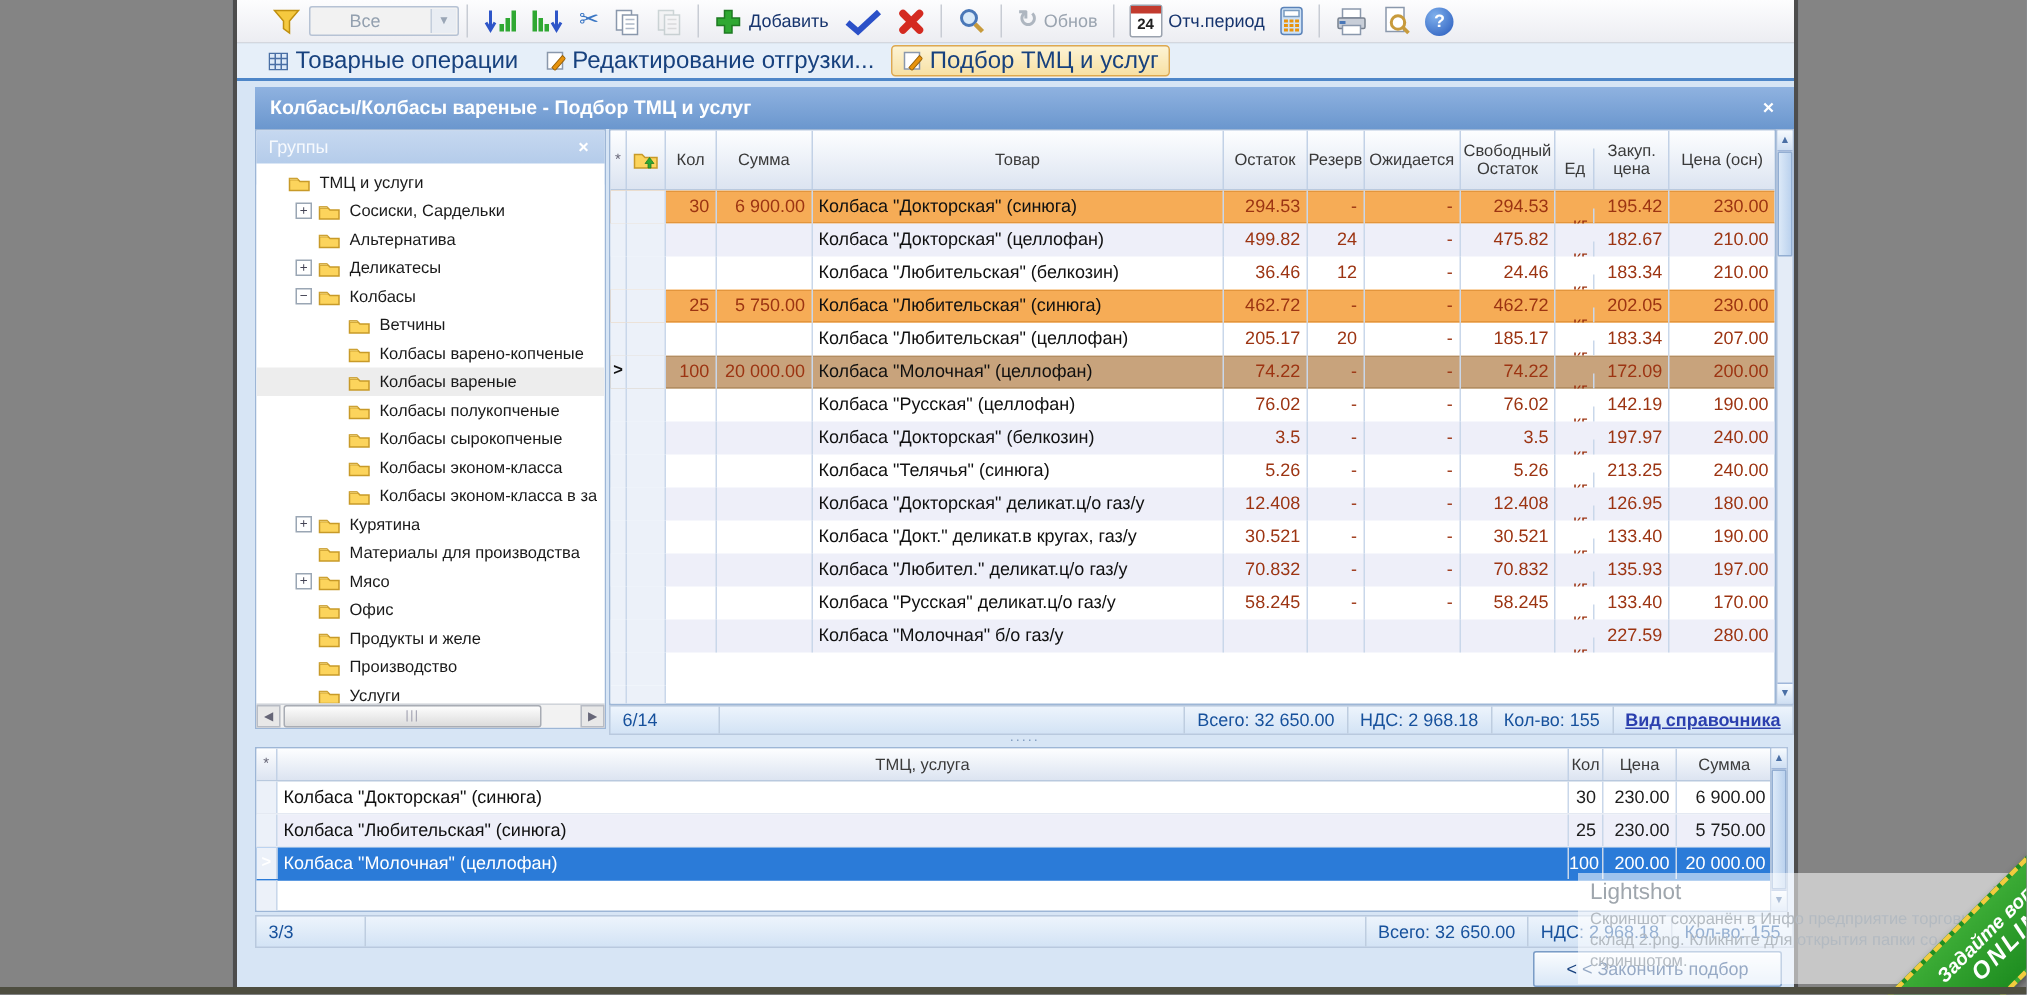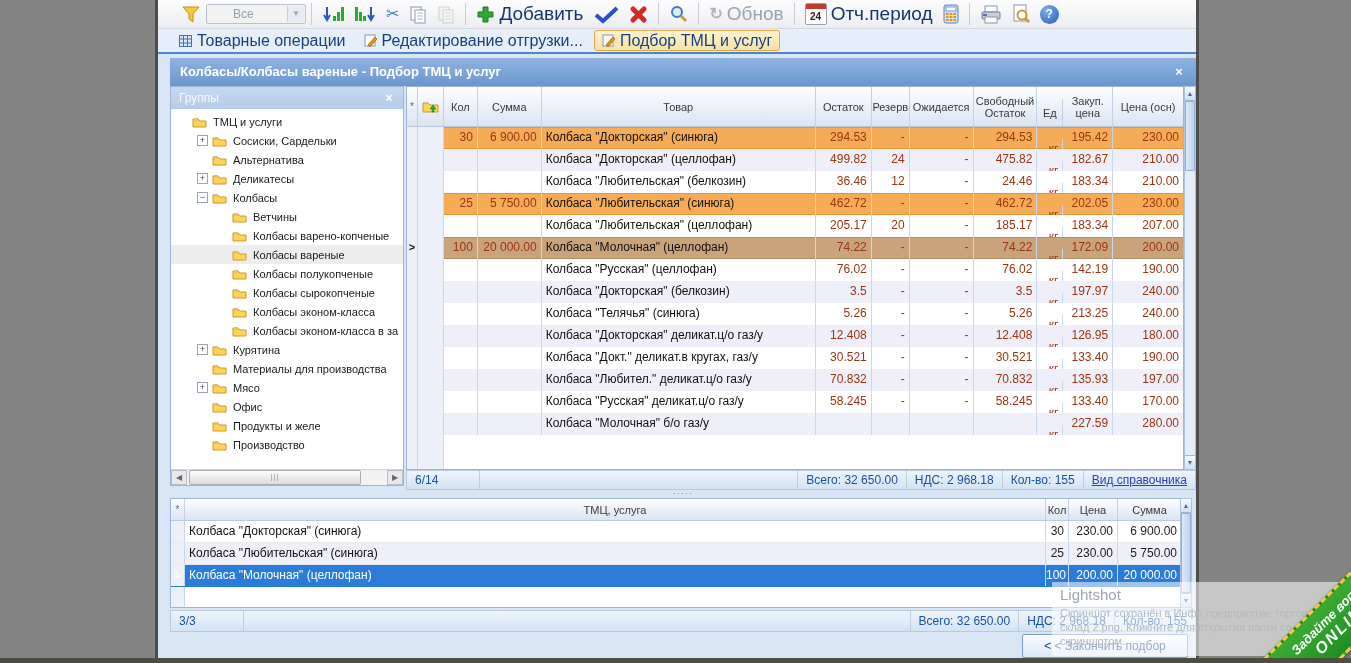--- a/index.html
+++ b/index.html
@@ -17,7 +17,7 @@
            display:flex;align-items:center;padding-left:18px;box-sizing:border-box;}
   .tb-btn{display:flex;align-items:center;gap:4px;padding:2px 5px;height:24px;box-sizing:border-box;}
   .tb-sep{width:1px;height:22px;background:#C8CCD4;margin:0 5px;}
-  .tb-label{color:#17356E;font-size:19px;white-space:nowrap;}
+  .tb-label{color:#17356E;font-size:12px;white-space:nowrap;}
   .tb-label.dis{color:#9AA4B0;}
   .dropdown{width:100px;height:20px;background:#F2F2F2;border:1px solid #B6C2D4;border-radius:2px;
             display:flex;align-items:center;color:#93A0AF;font-size:12px;padding-left:26px;box-sizing:border-box;position:relative;}

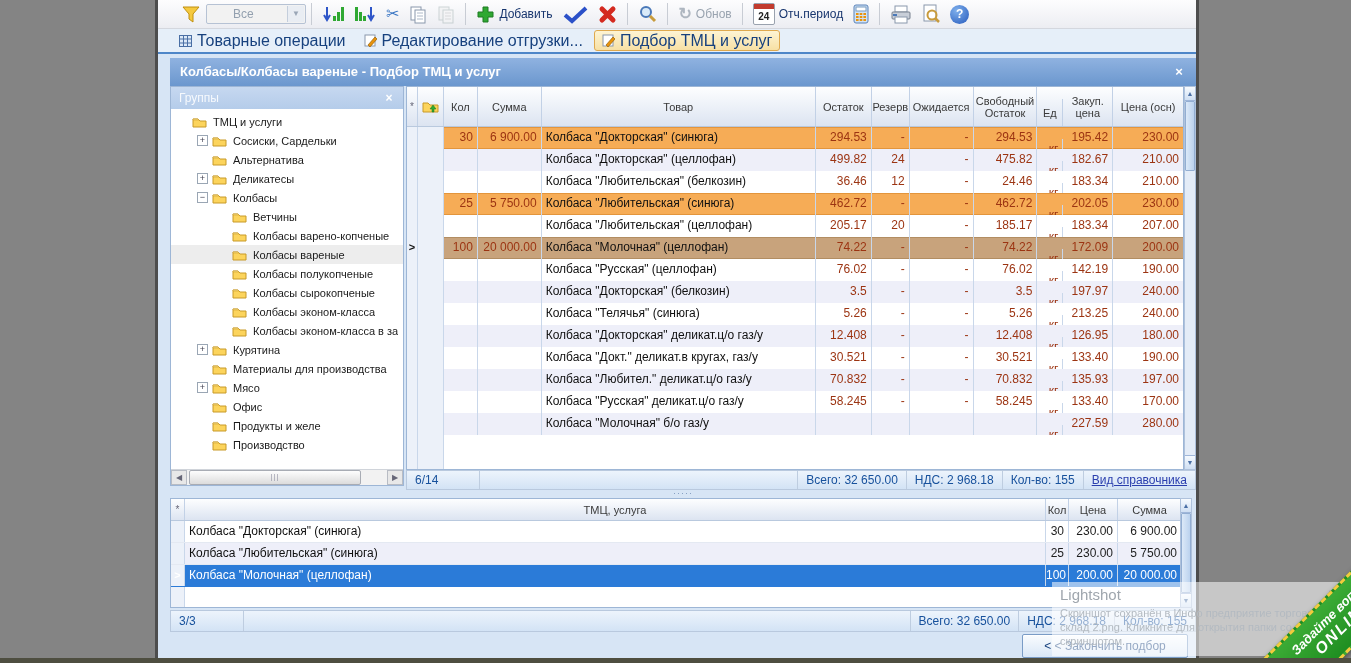--- a/index.html
+++ b/index.html
@@ -503,6 +503,16 @@
             </span>
             <span class="tree-label">Производство</span>
           </div>
+          <div class="tree-row" style="padding-left: 26px;">
+            <span class="exp-spacer"></span>
+            <span class="folder-ic">
+              <svg width="15" height="12">
+                <path d="M1 3 h5 l2 2 h6 v6 h-13 z" fill="#FCD45C" stroke="#C89A28"></path>
+                <path d="M1 3 h5 l1 1 h-6 z" fill="#F7E08A" stroke="#C89A28" stroke-width="0.5"></path>
+              </svg>
+            </span>
+            <span class="tree-label">Услуги</span>
+          </div>
         </div>
       <div class="tree-hscroll">
         <span class="sc-btn">◀</span>

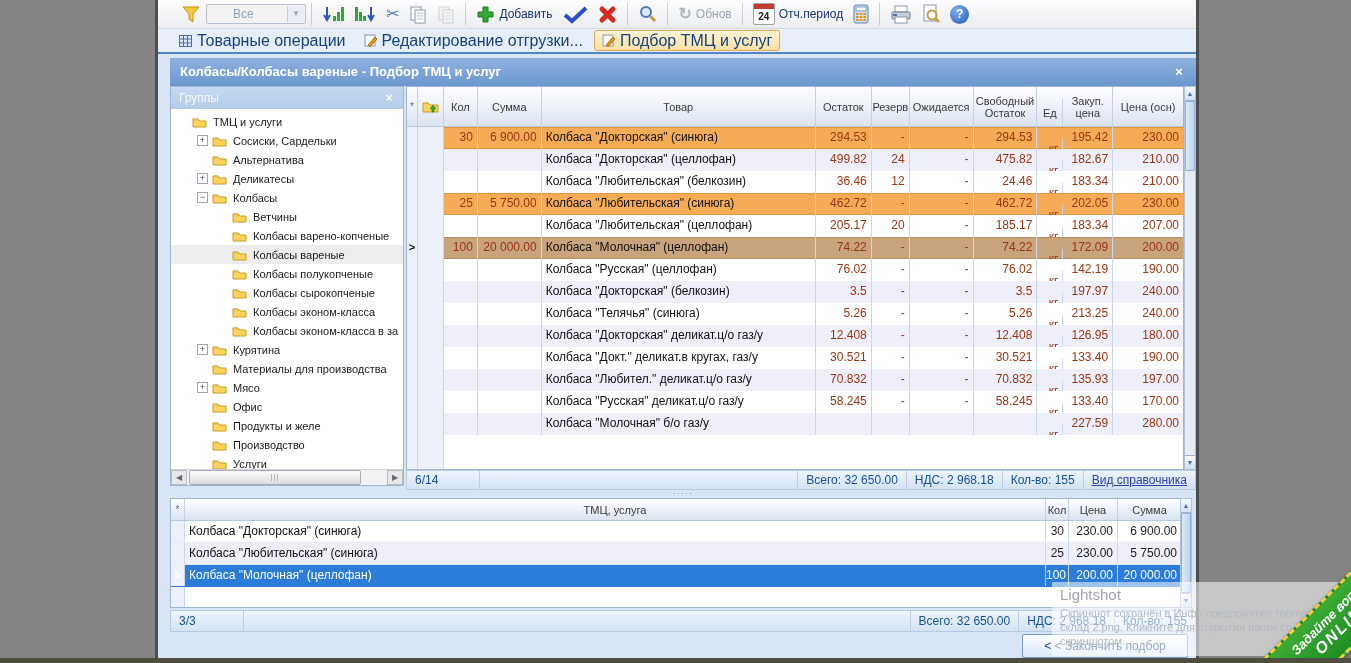--- a/index.html
+++ b/index.html
@@ -98,7 +98,7 @@
   .st-cell.noborder{border-right:none;}
   .st-flex{flex:1;height:100%;}
   .st-right{border-left:1px solid #BECDE0;border-right:none;}
-  .st-link{color:#2B3FAE;text-decoration:underline;}
+  .st-link{color:#2B3FAE;text-decoration:underline;font-weight:bold;}
 
   .splitter{position:absolute;left:12px;top:490px;width:1026px;height:8px;text-align:center;color:#7C97BC;
             font-size:9px;line-height:6px;letter-spacing:1px;}

